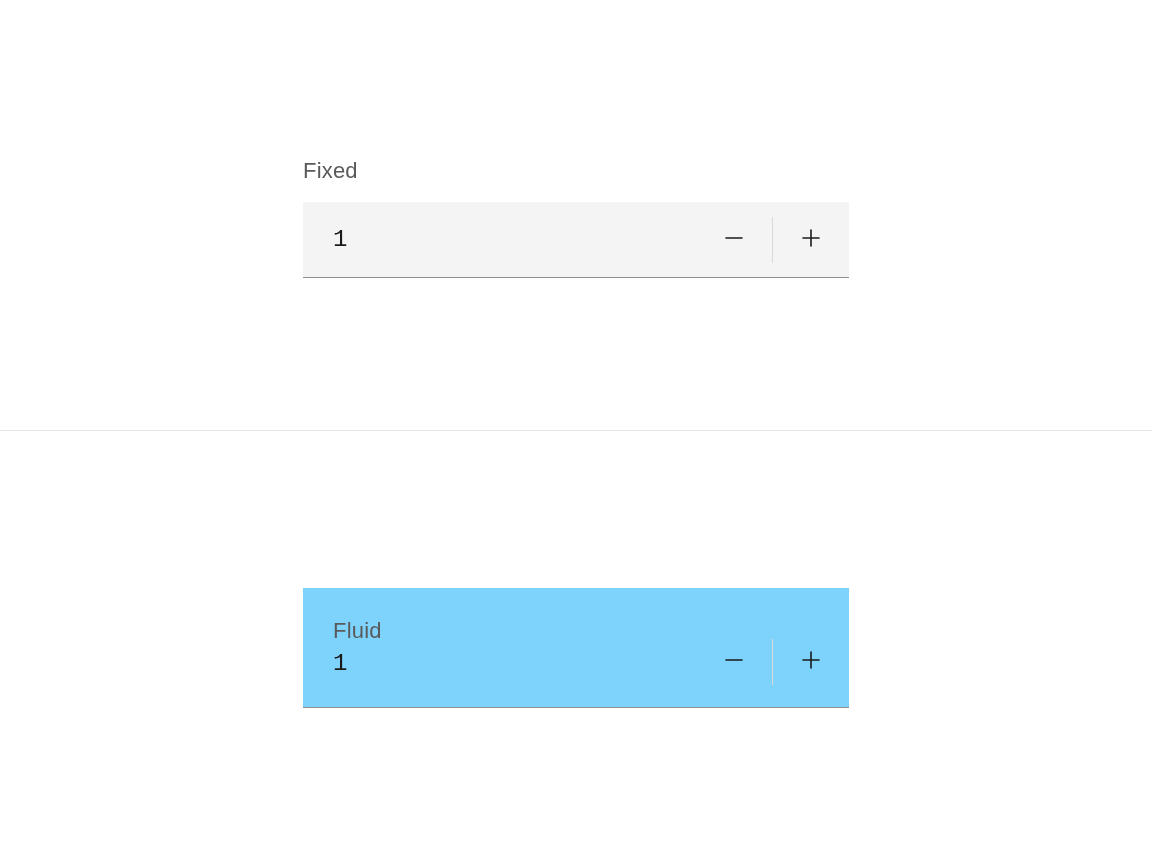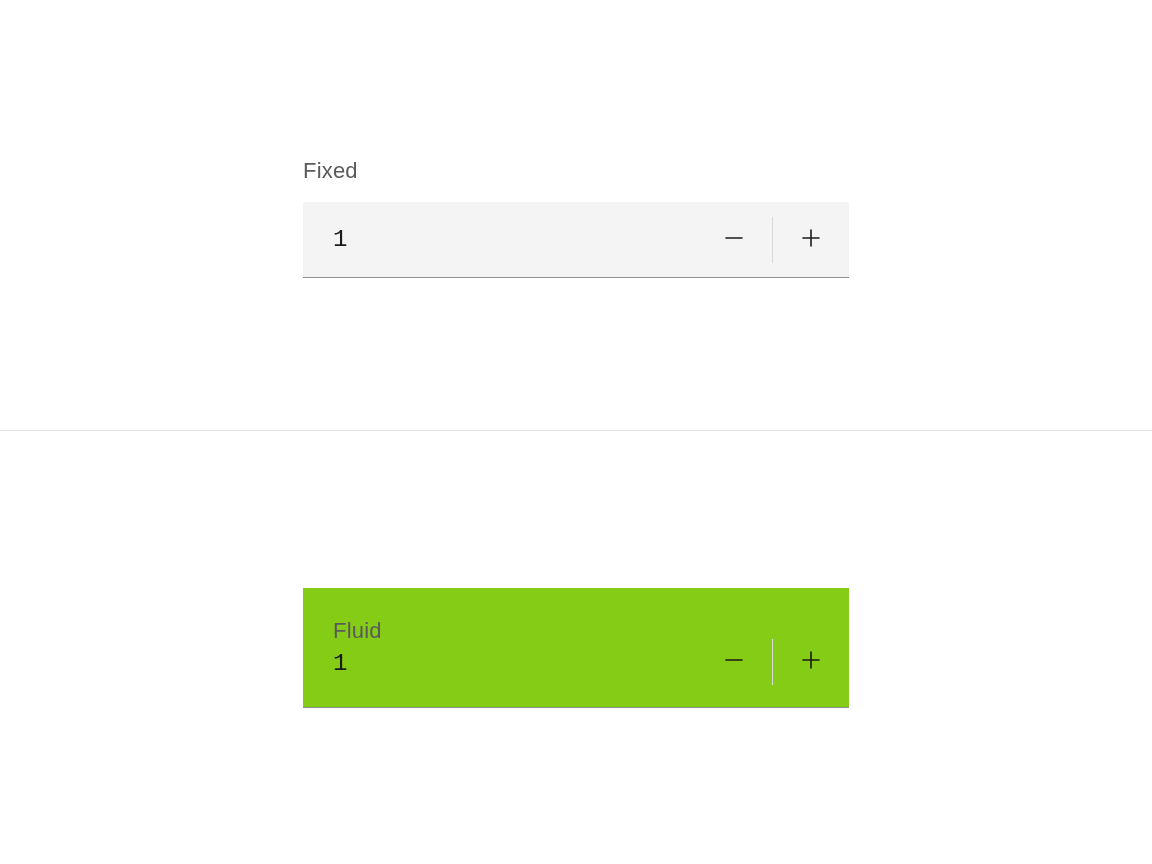--- a/index.html
+++ b/index.html
@@ -90,7 +90,7 @@
     .fluid-field {
       width: 546px;
       height: 120px;
-      background: #84cc16;
+      background: #7dd3fc;
       border: none;
       border-bottom: 1.5px solid #8f8f8f;
       display: flex;

